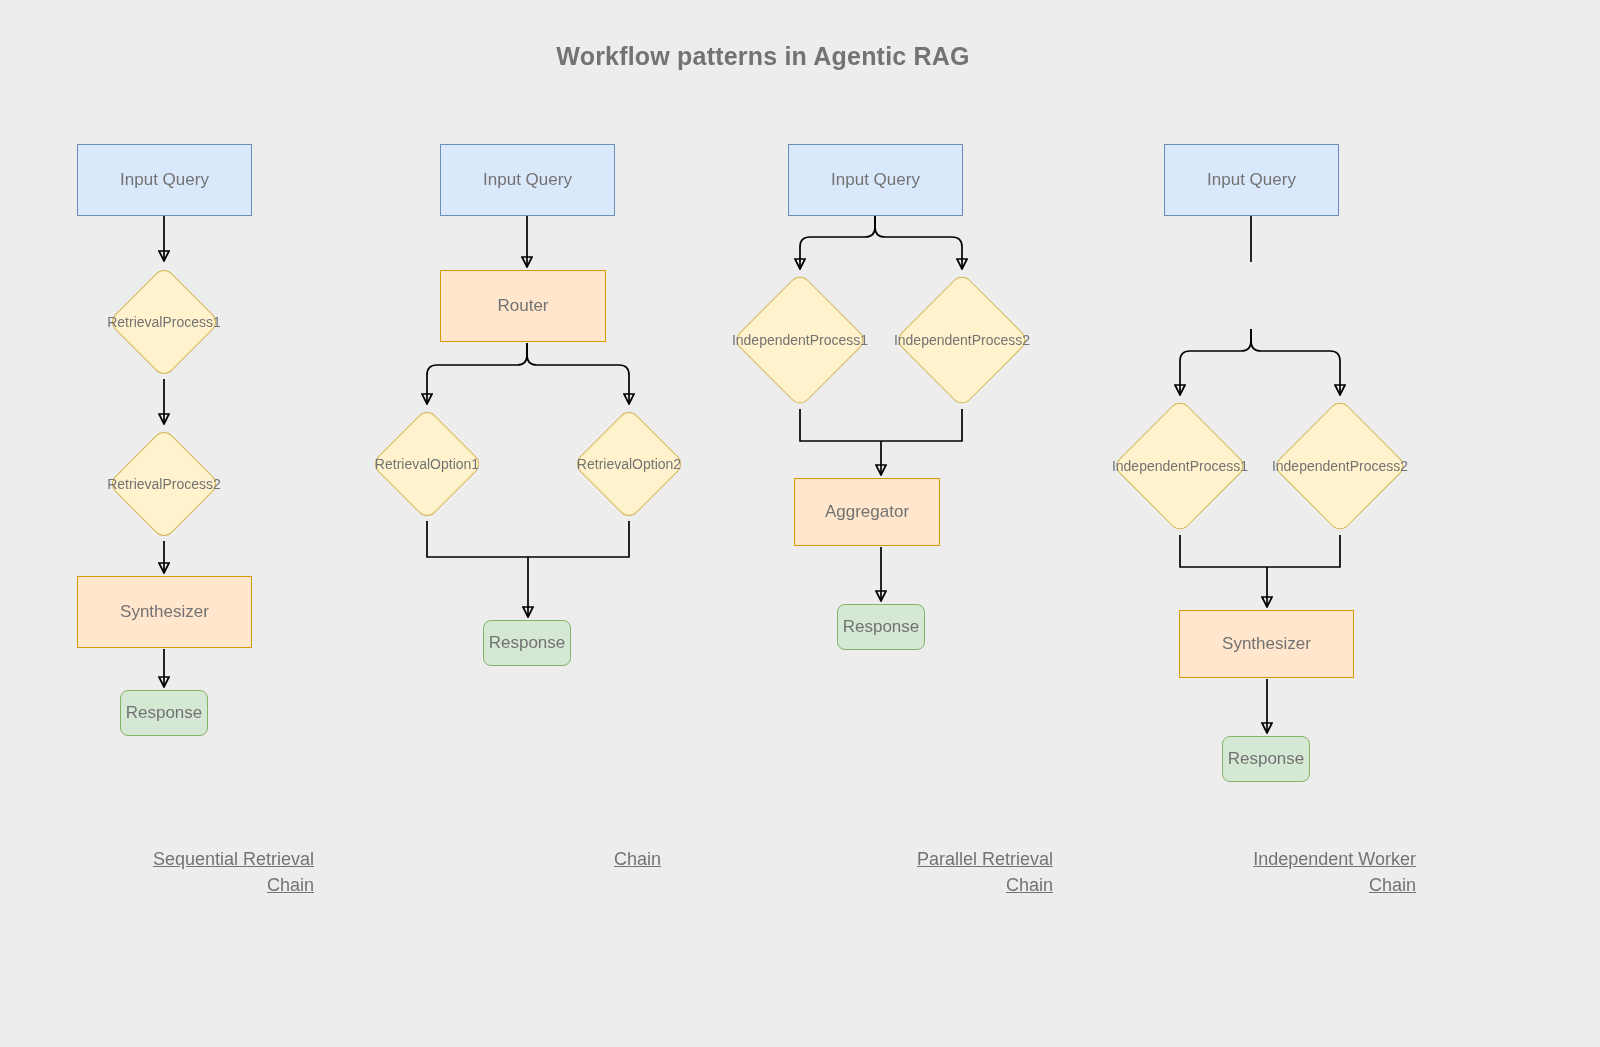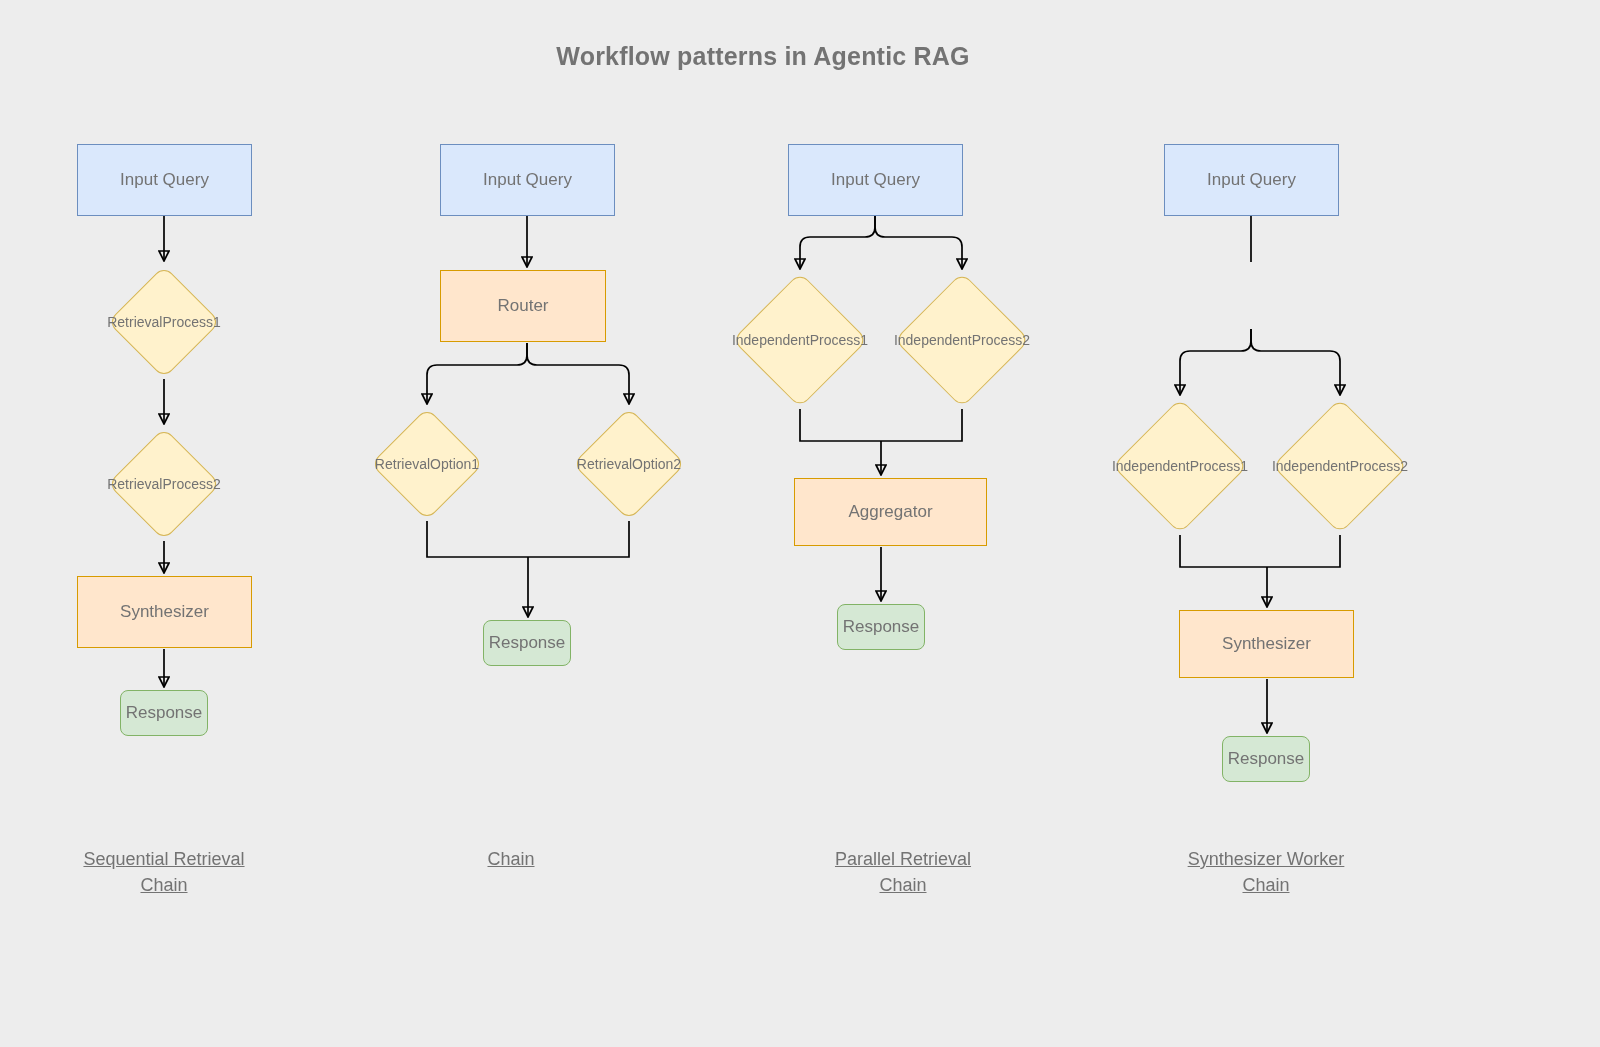--- a/index.html
+++ b/index.html
@@ -138,7 +138,7 @@
     <span>Process2</span>
   </div>
 
-  <div class="node orange" style="left:794px;top:478px;width:193px;height:68px">Aggregator</div>
+  <div class="node orange" style="left:794px;top:478px;width:146px;height:68px">Aggregator</div>
 
   <div class="node green" style="left:837px;top:604px;width:88px;height:46px">Response</div>
 

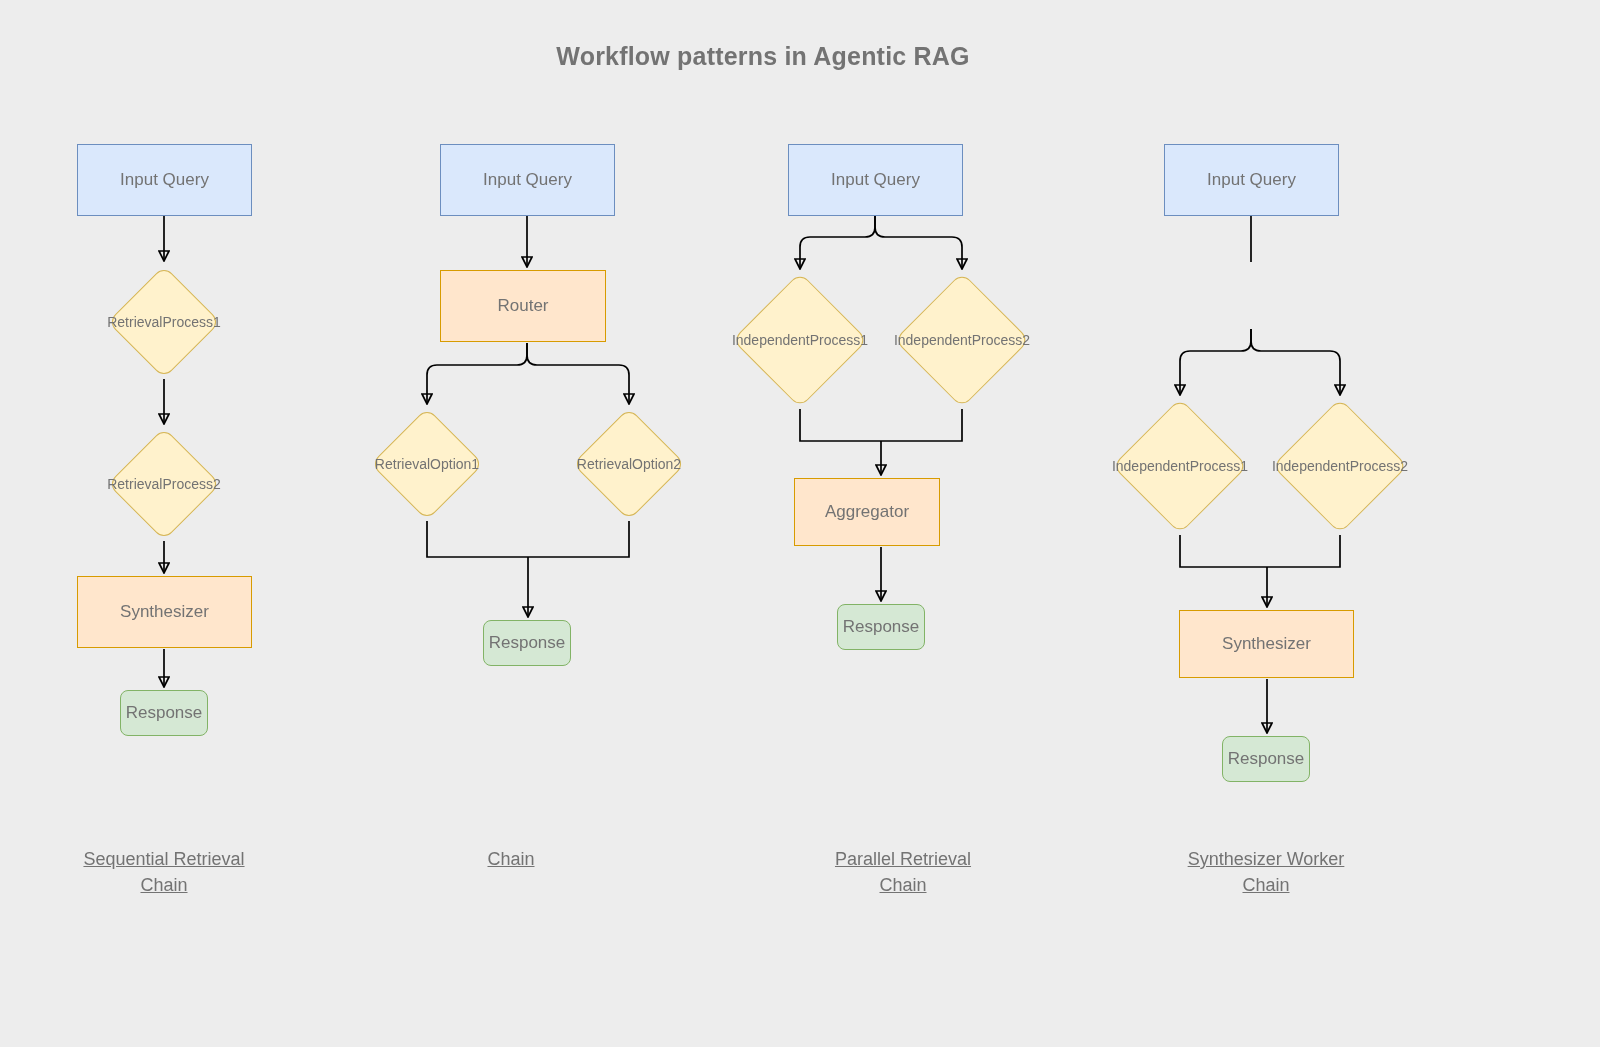--- a/index.html
+++ b/index.html
@@ -34,7 +34,7 @@
   }
   .caption {
     position: absolute; width: 300px; top: 846px;
-    text-align: center; font-size: 18px; line-height: 26px;
+    text-align: right; font-size: 18px; line-height: 26px;
   }
   .cap-line { display: block; text-decoration: underline; }
   svg.wires { position: absolute; left: 0; top: 0; pointer-events: none; }

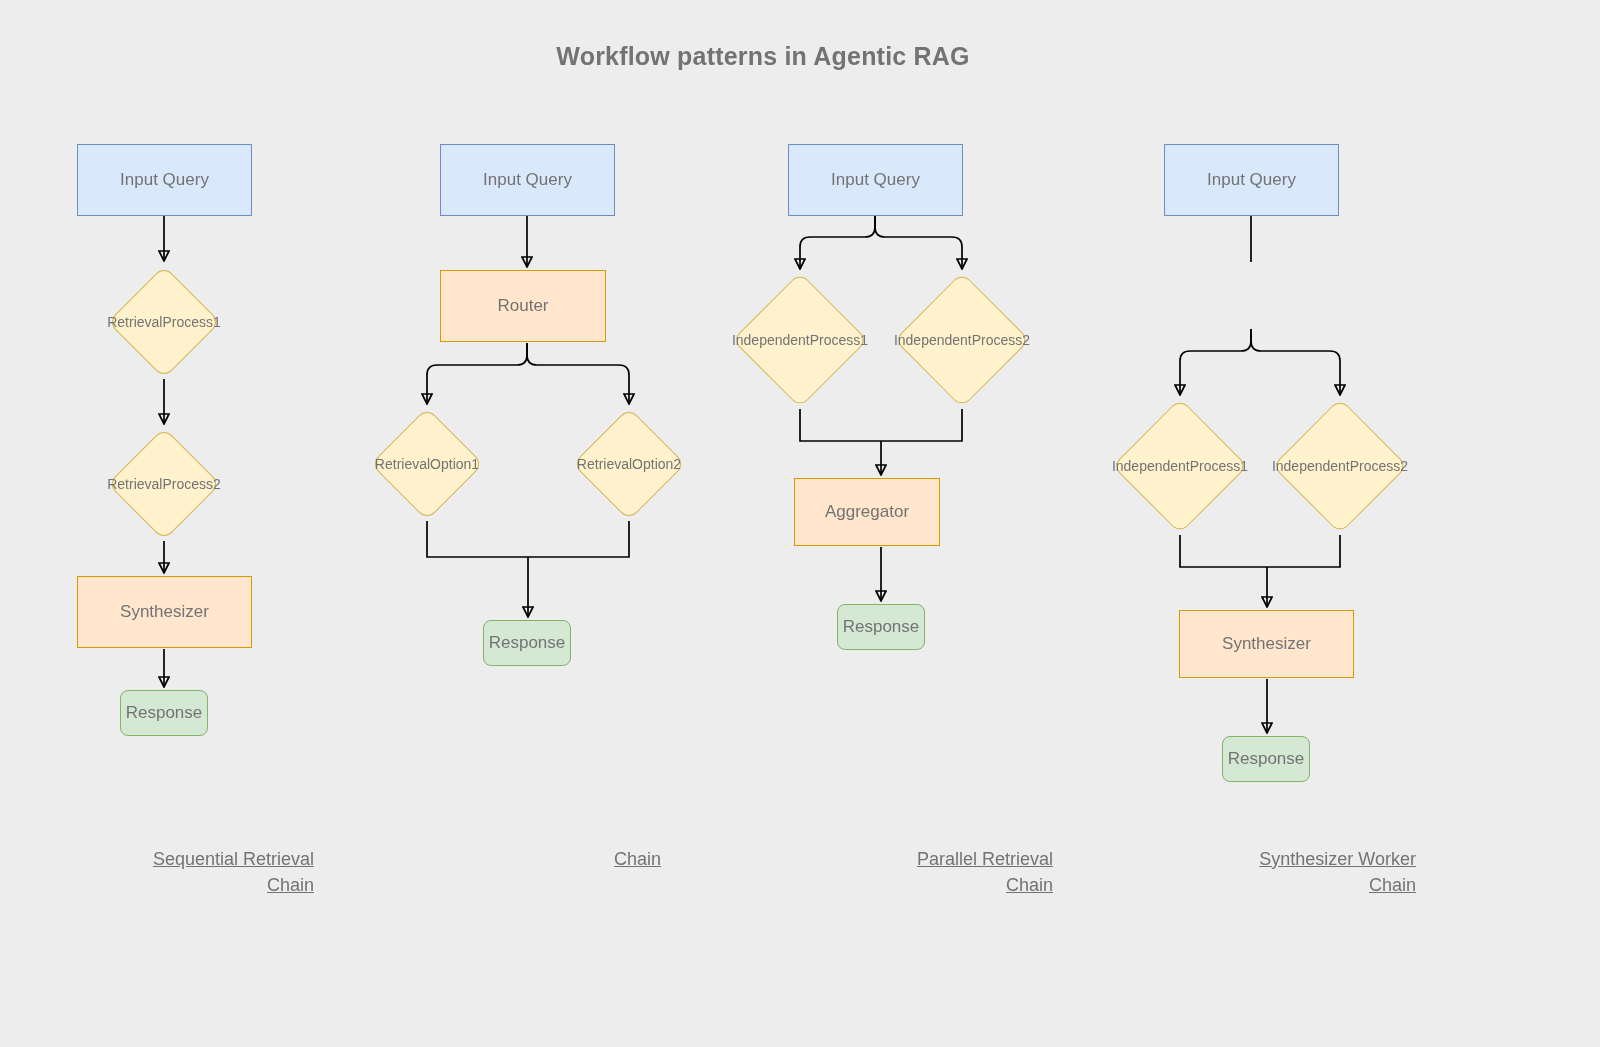--- a/index.html
+++ b/index.html
@@ -167,7 +167,7 @@
   <div class="node green" style="left:1222px;top:736px;width:88px;height:46px">Response</div>
 
   <div class="caption" style="left:1116px">
-    <span class="cap-line">Synthesizer Worker</span>
+    <span class="cap-line">Independent Worker</span>
     <span class="cap-line">Chain</span>
   </div>
 

